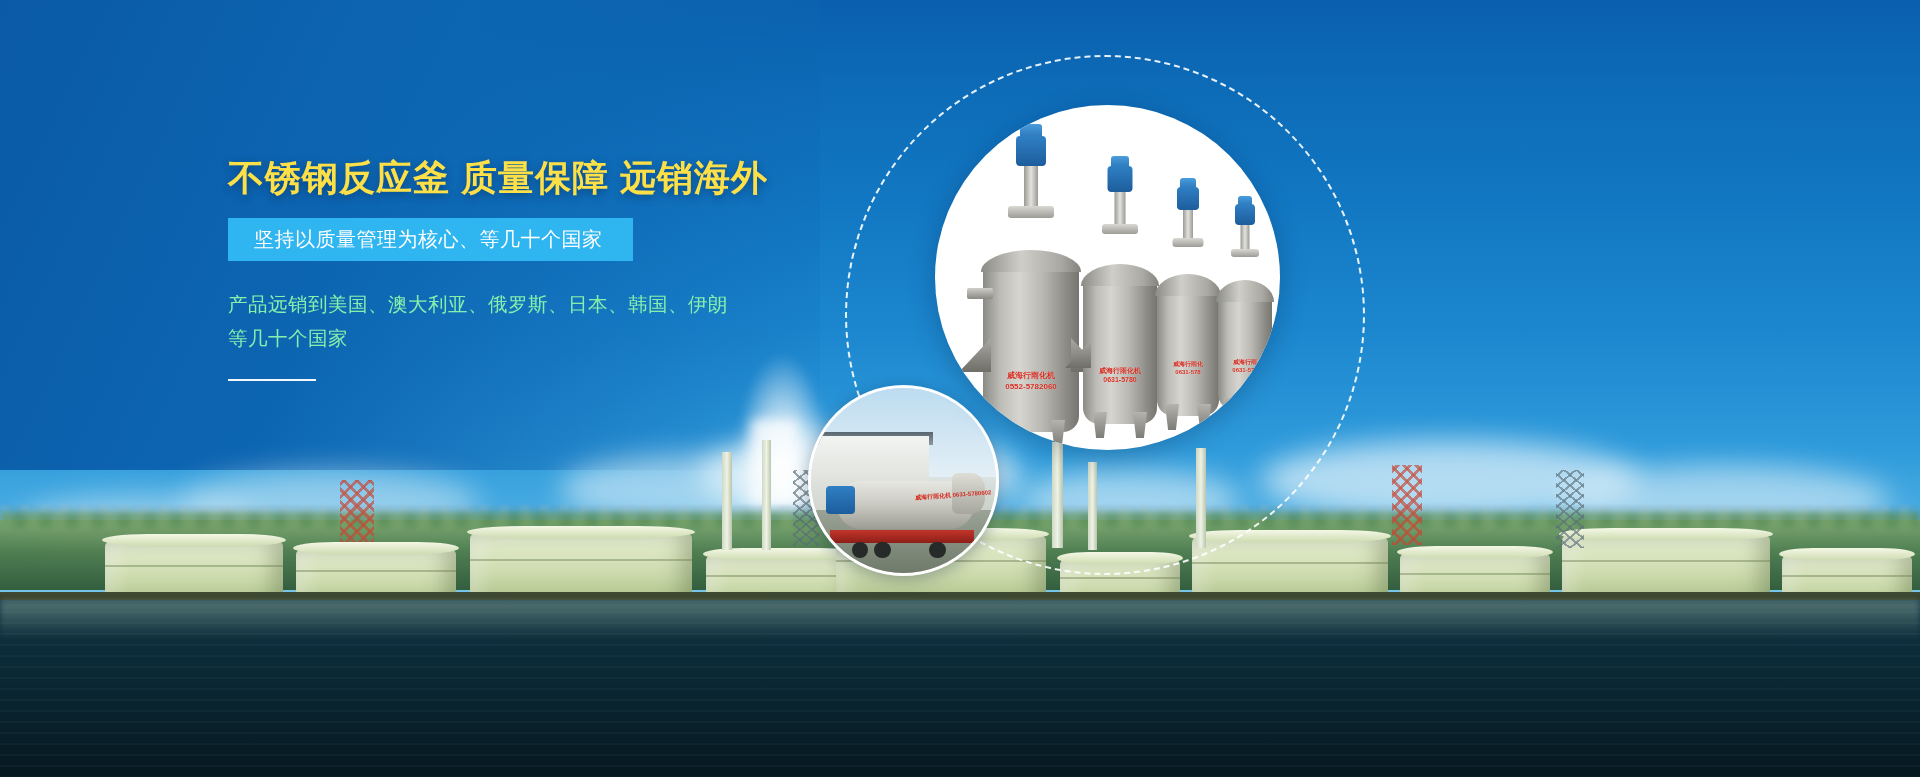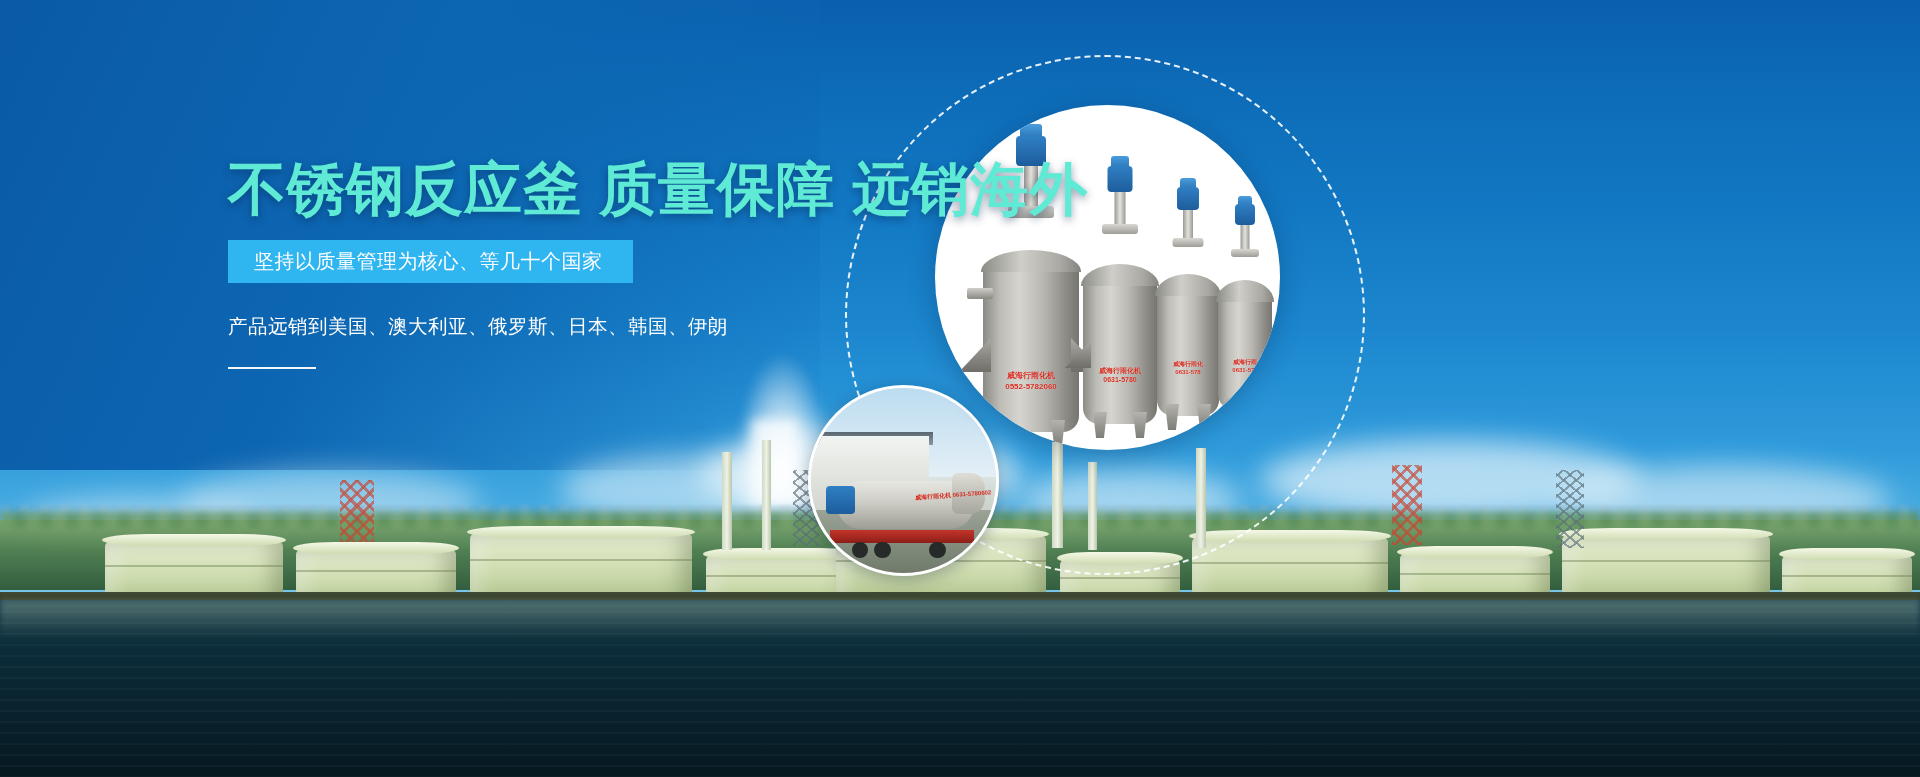--- a/index.html
+++ b/index.html
@@ -230,7 +230,7 @@
   
   .content{position:absolute;left:228px;top:160px;width:740px;}
   .headline{
-    margin:0;color:#5eead4;font-size:58px;line-height:1;
+    margin:0;color:#fde047;font-size:36px;line-height:1;
     font-weight:800;letter-spacing:1px;
     text-shadow:0 3px 8px rgba(0,30,70,.45);
     white-space:nowrap;

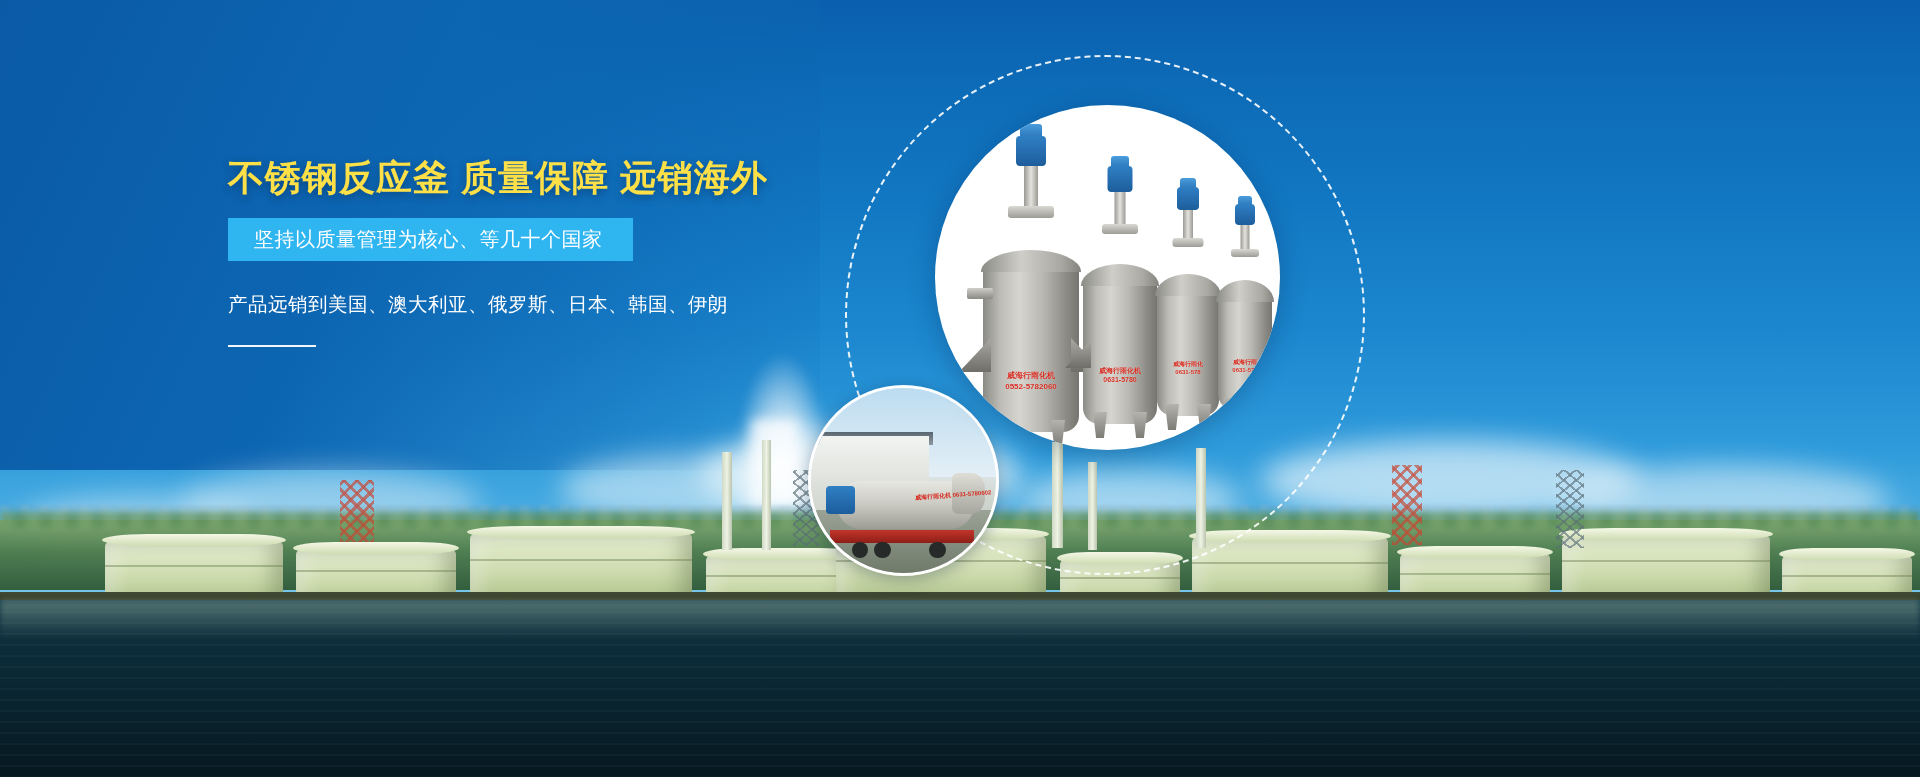--- a/index.html
+++ b/index.html
@@ -245,7 +245,7 @@
     white-space:nowrap;
   }
   .para{
-    margin:26px 0 0 0;color:#ffffff;font-size:19.5px;line-height:1.75;
+    margin:26px 0 0 0;color:#86efac;font-size:19.5px;line-height:1.75;
     letter-spacing:.5px;max-width:520px;
   }
   .para div{white-space:nowrap;}

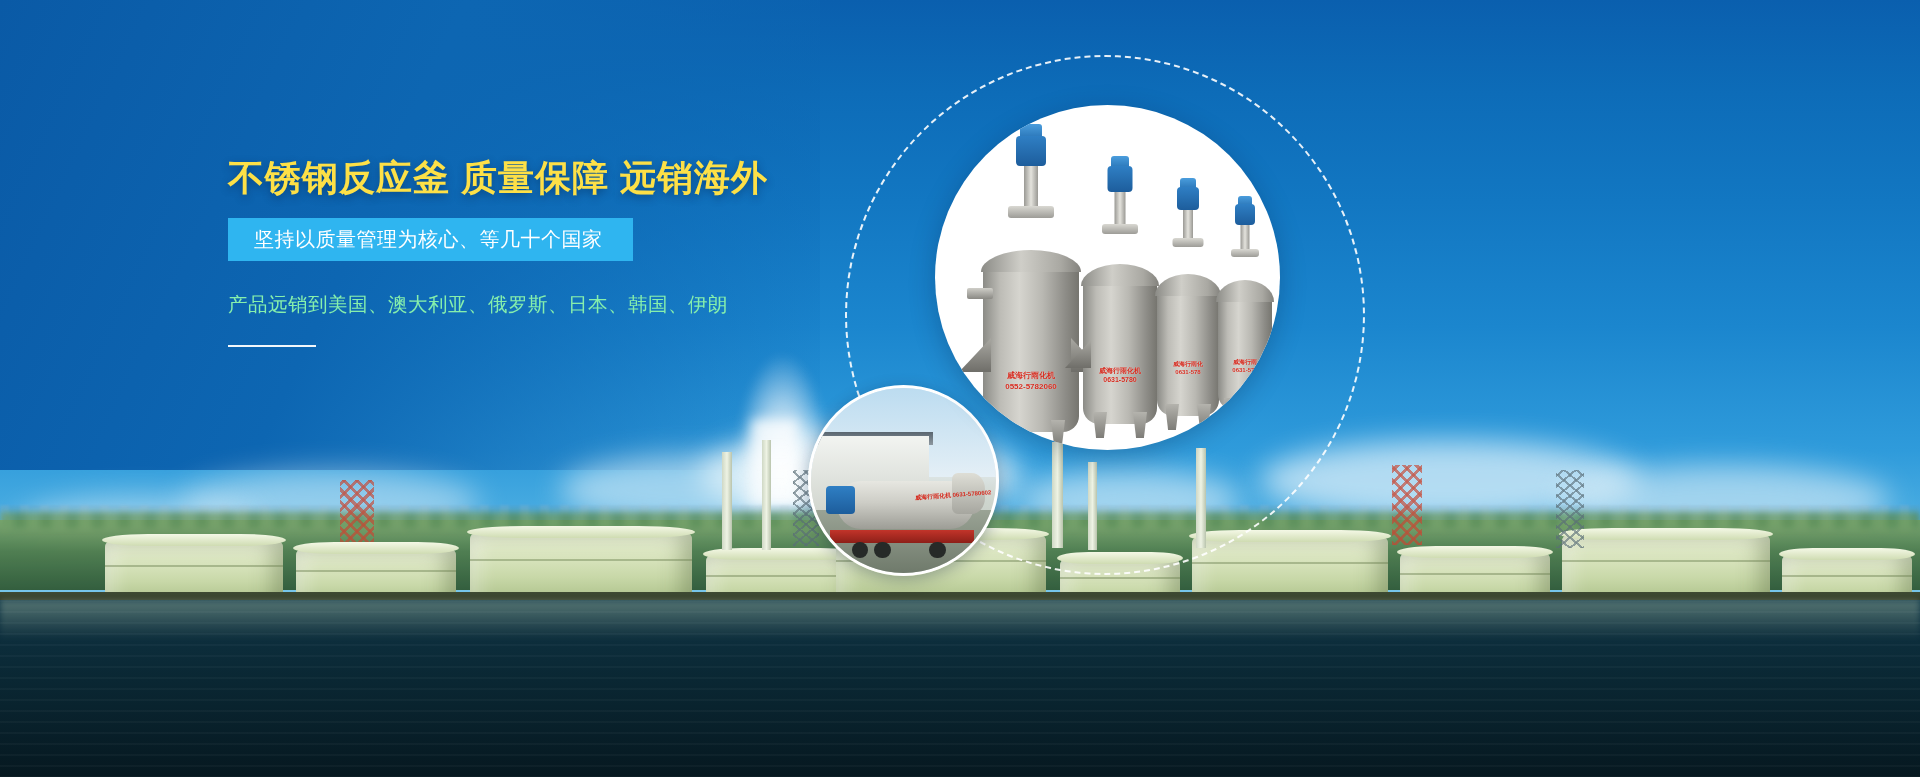--- a/index.html
+++ b/index.html
@@ -397,6 +397,7 @@
 
     <div class="para">
       <div>产品远销到美国、澳大利亚、俄罗斯、日本、韩国、伊朗</div>
+      <div>等几十个国家</div>
     </div>
 
     <div class="rule"></div>

